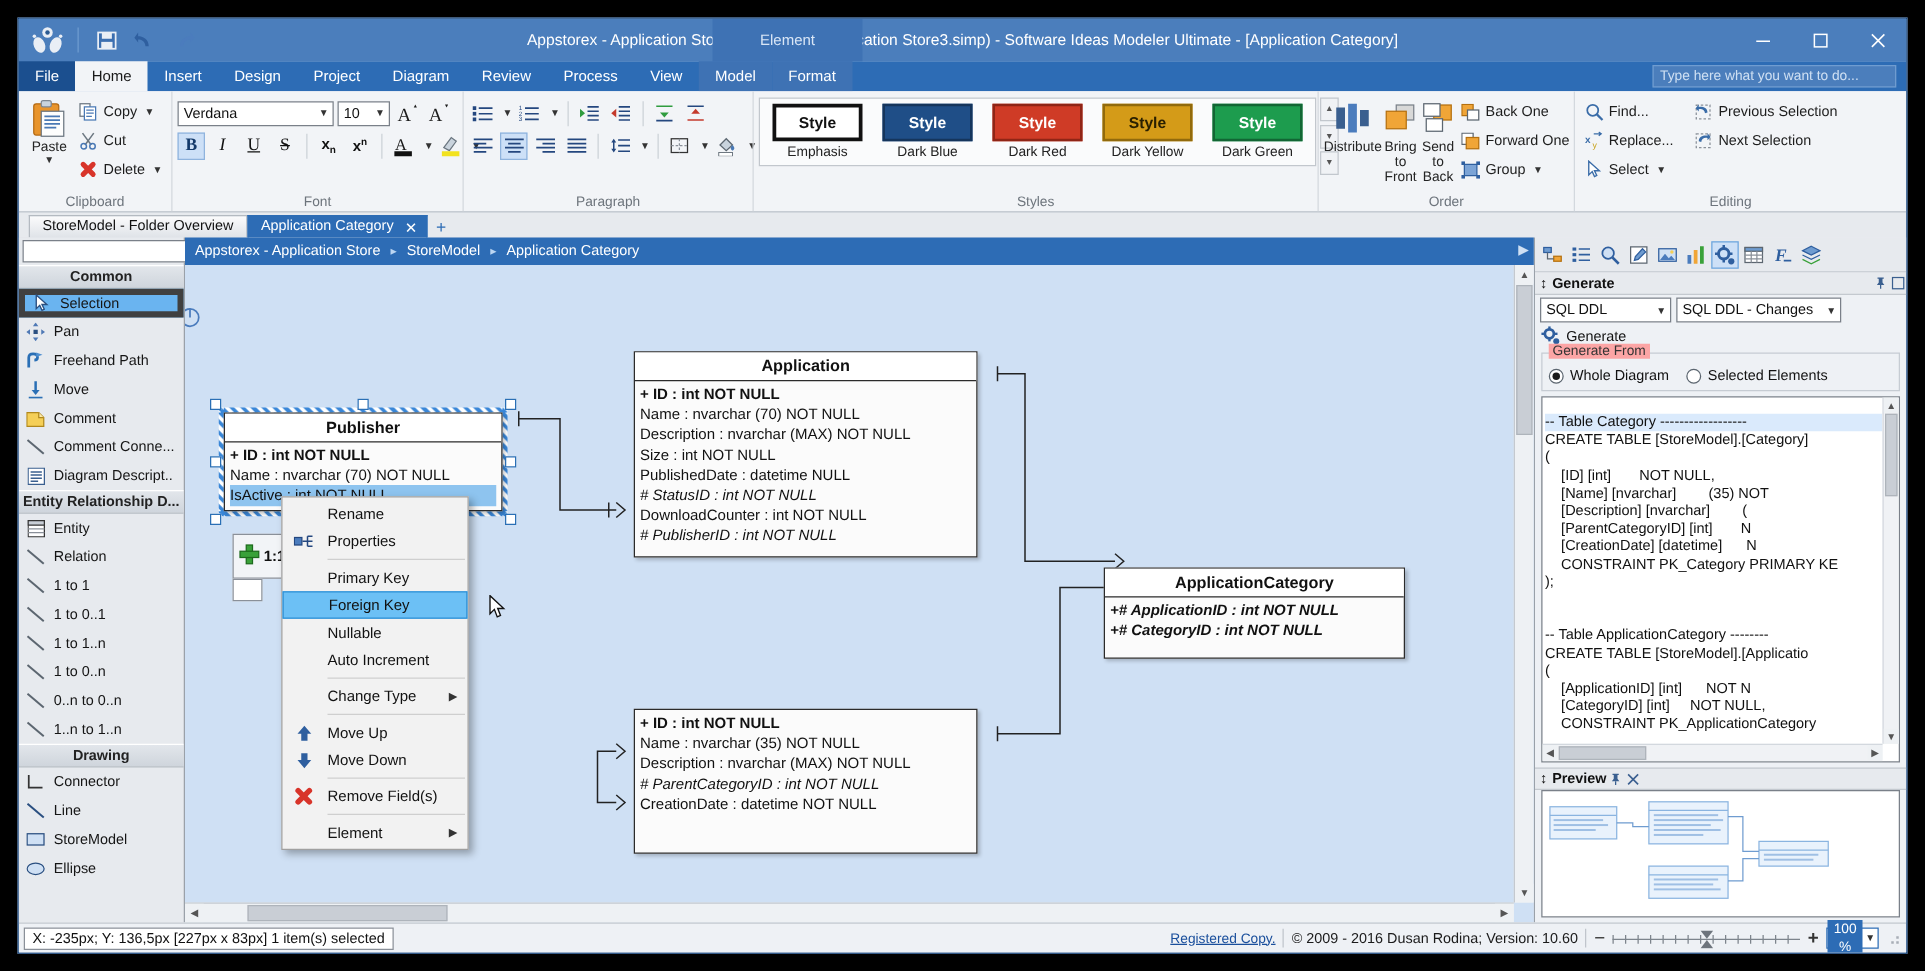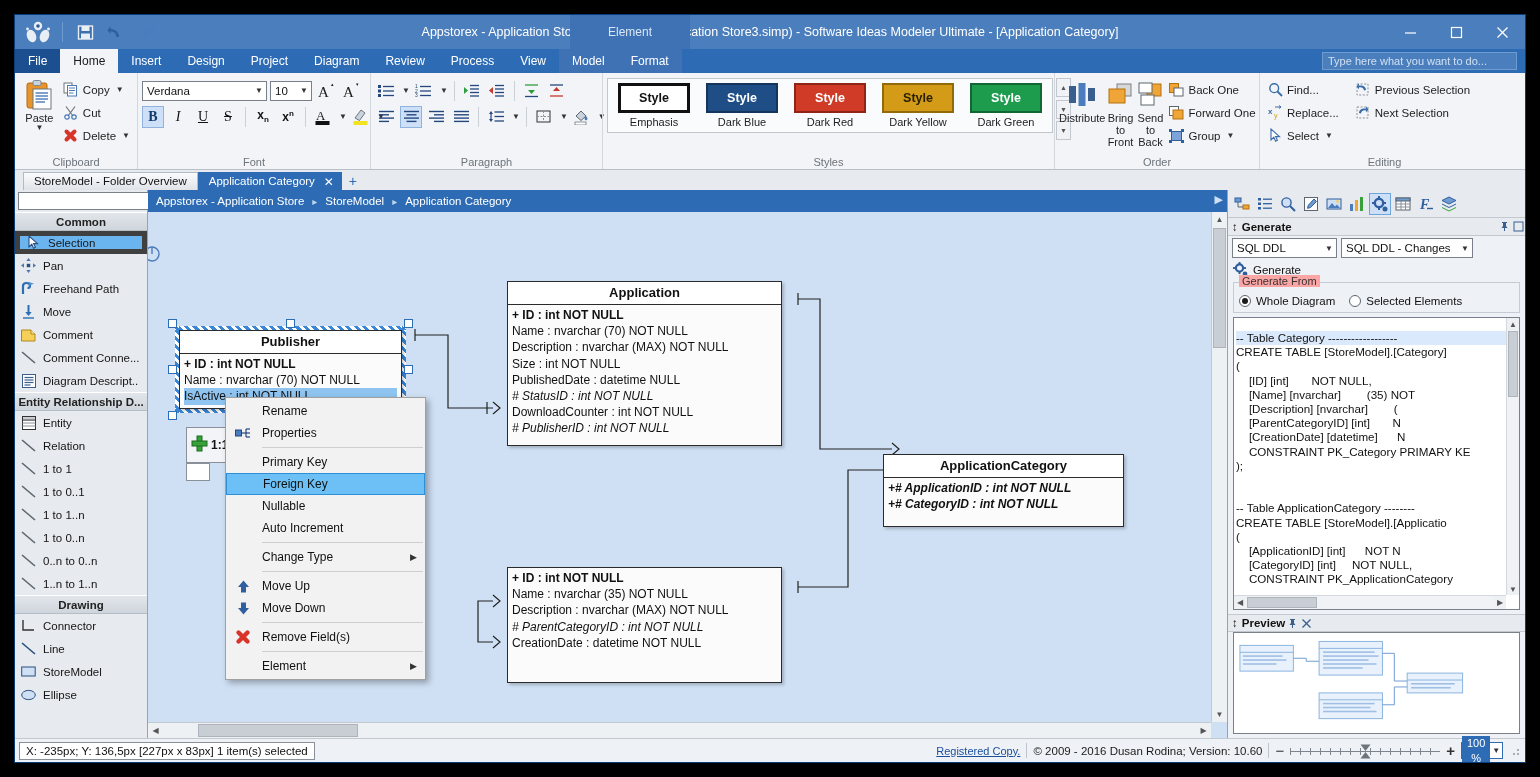--- a/index.html
+++ b/index.html
@@ -1012,7 +1012,7 @@
             </div>
           </div>
 
-          <div class="ctxmenu" style="left:77px;top:185px;width:201px;">
+          <div class="ctxmenu" style="left:77px;top:185px;width:150px;">
             <div class="ctxgutter"></div>
             <div class="ctxitem">
               <span>Rename</span>

